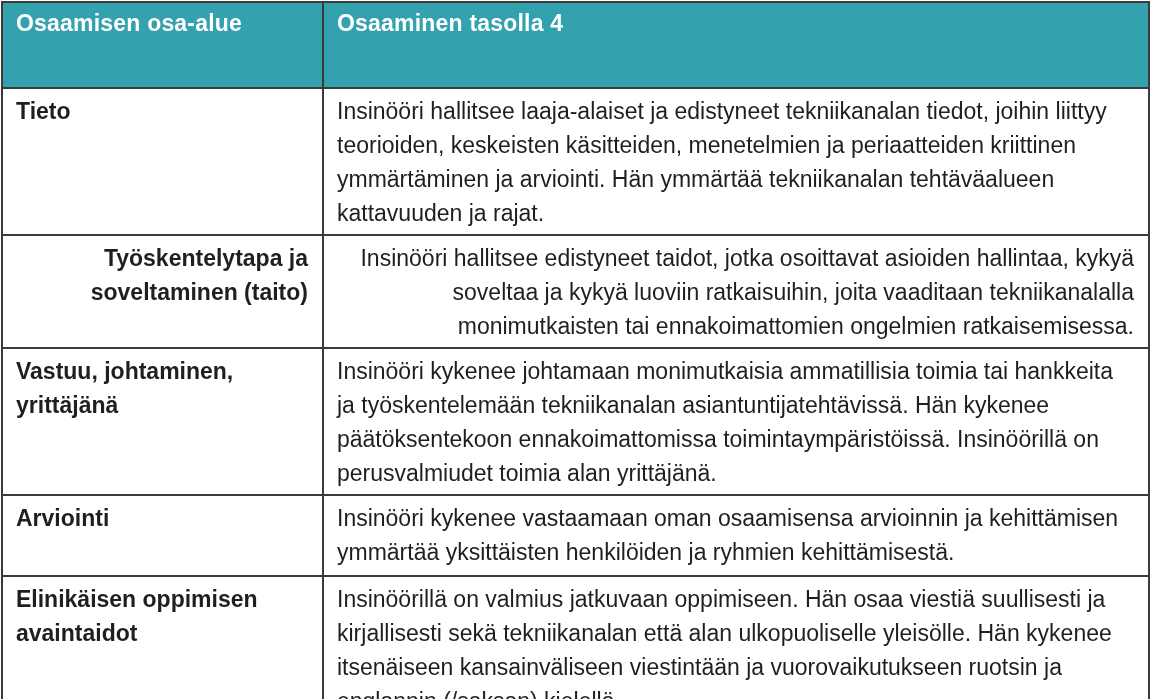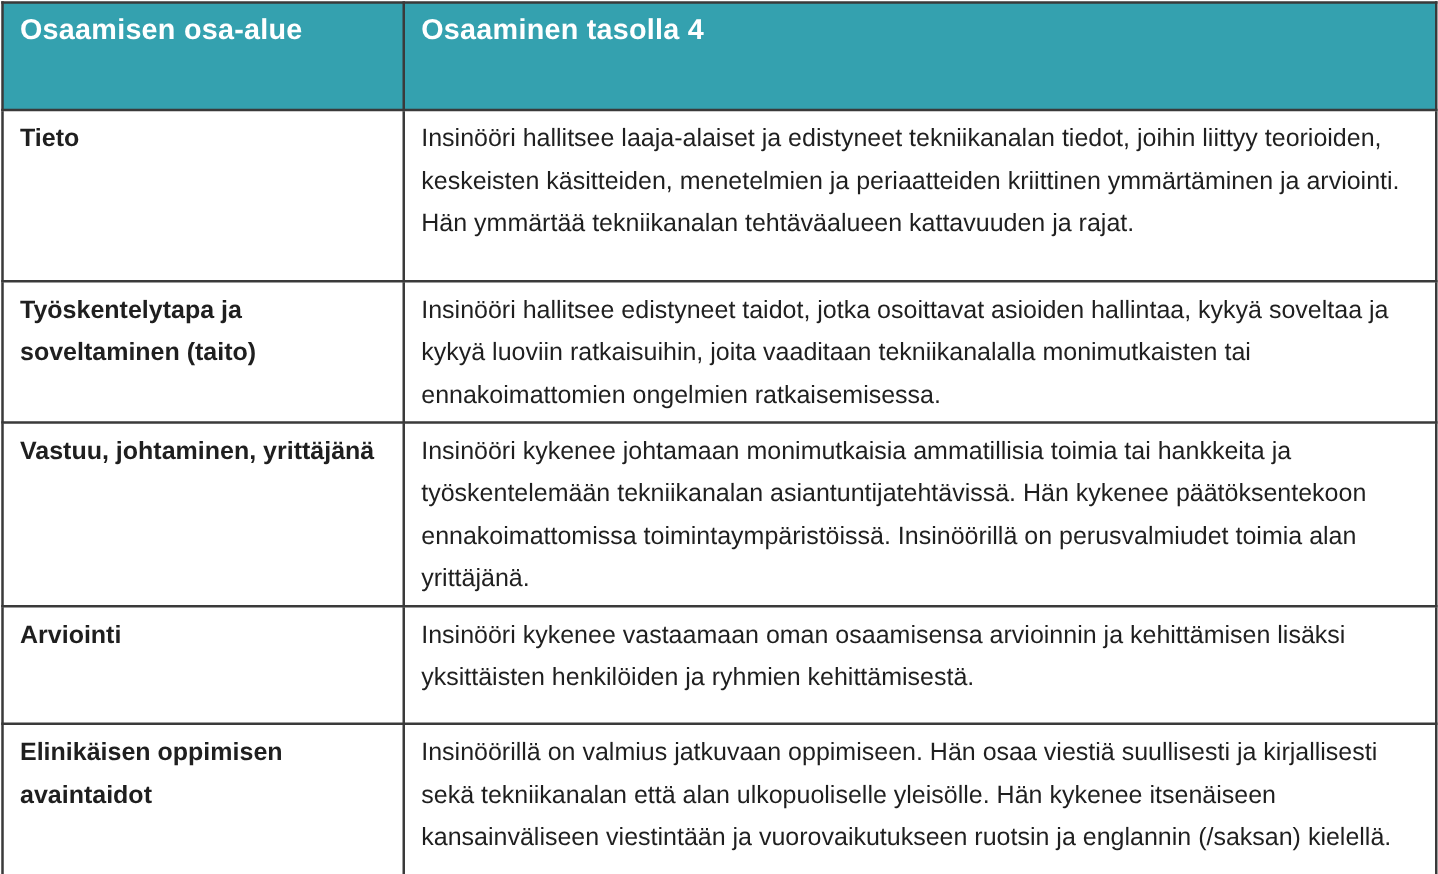--- a/index.html
+++ b/index.html
@@ -46,7 +46,7 @@
   }
   .competency-table td {
     color: var(--body-text);
-    font-size: 20px;
+    font-size: 23px;
     line-height: 34px;
   }
   .competency-table td.area-cell {

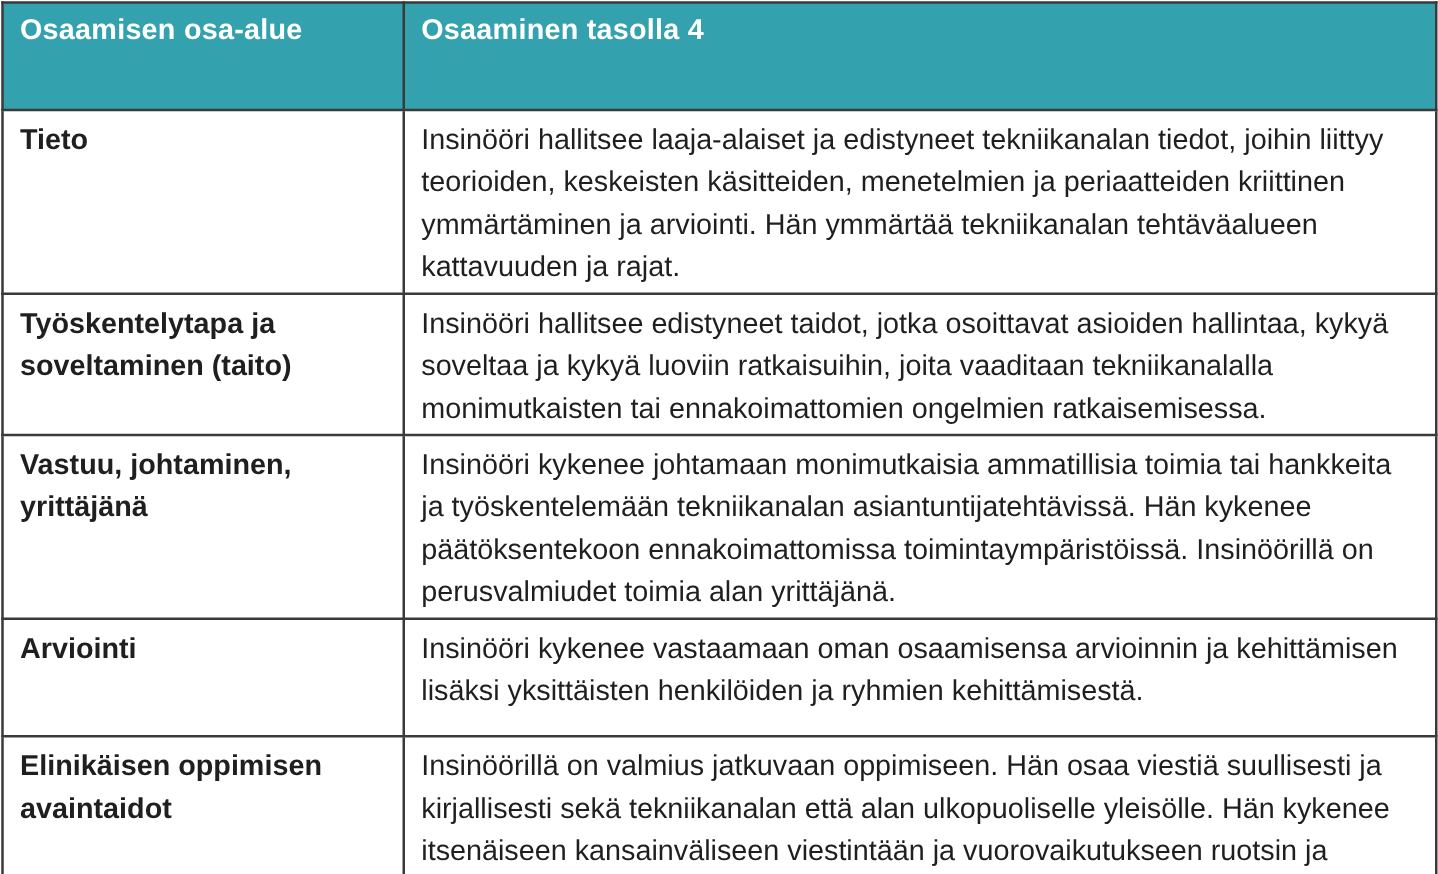--- a/index.html
+++ b/index.html
@@ -53,7 +53,7 @@
     font-weight: bold;
   }
   tr.row-0 td { height: 137px; }
-  tr.row-1 td { height: 102px; }
+  tr.row-1 td { height: 102px; text-align: right; }
   tr.row-2 td { height: 137px; }
   tr.row-3 td { height: 94px; }
   tr.row-4 td { height: 136px; }

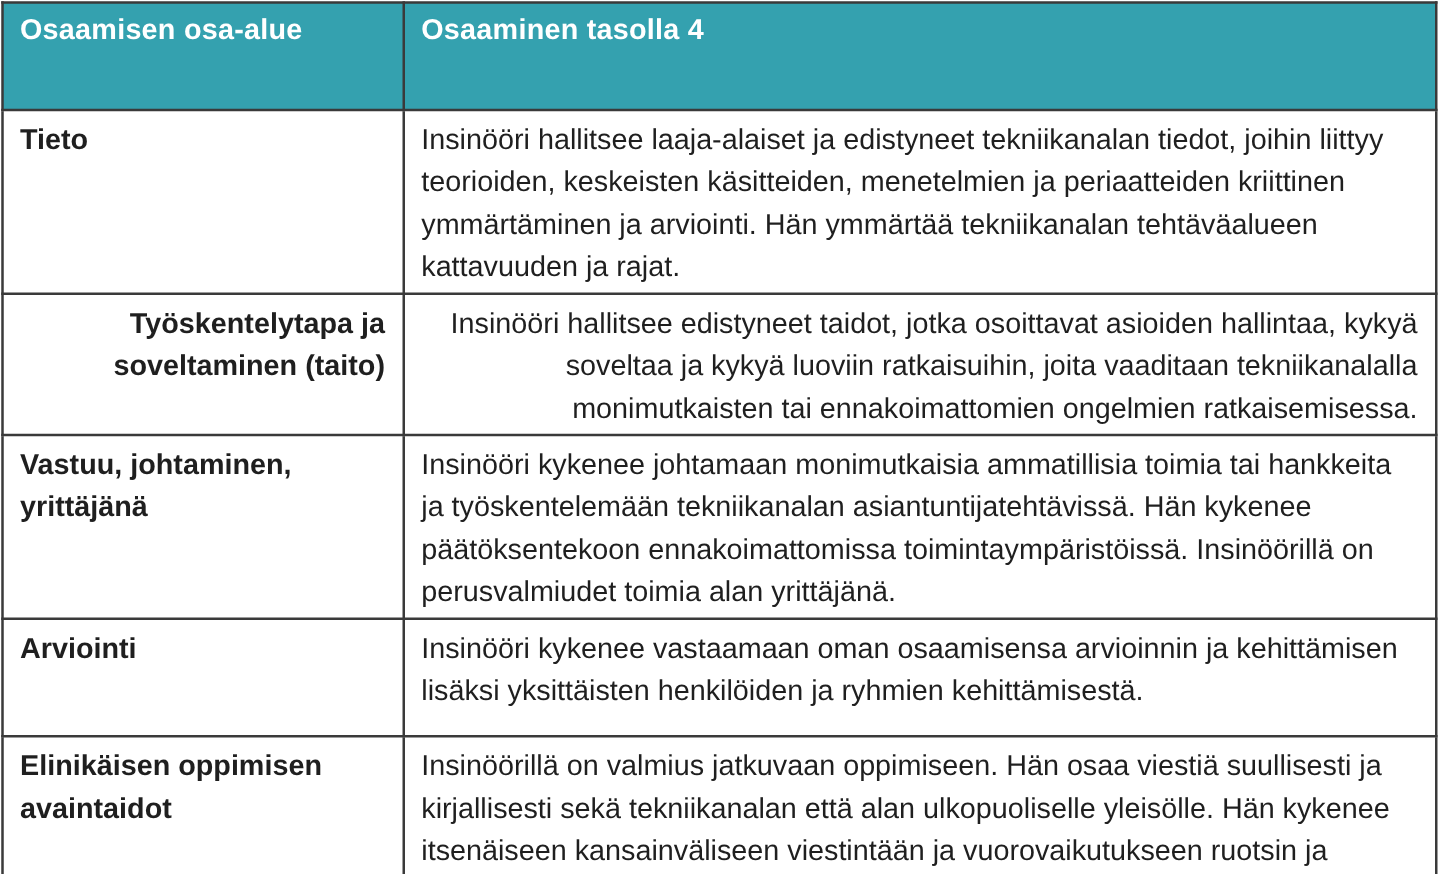--- a/index.html
+++ b/index.html
@@ -55,7 +55,7 @@
   tr.row-0 td { height: 137px; }
   tr.row-1 td { height: 102px; text-align: right; }
   tr.row-2 td { height: 137px; }
-  tr.row-3 td { height: 94px; }
+  tr.row-3 td { height: 81px; }
   tr.row-4 td { height: 136px; }
 </style>
 </head>

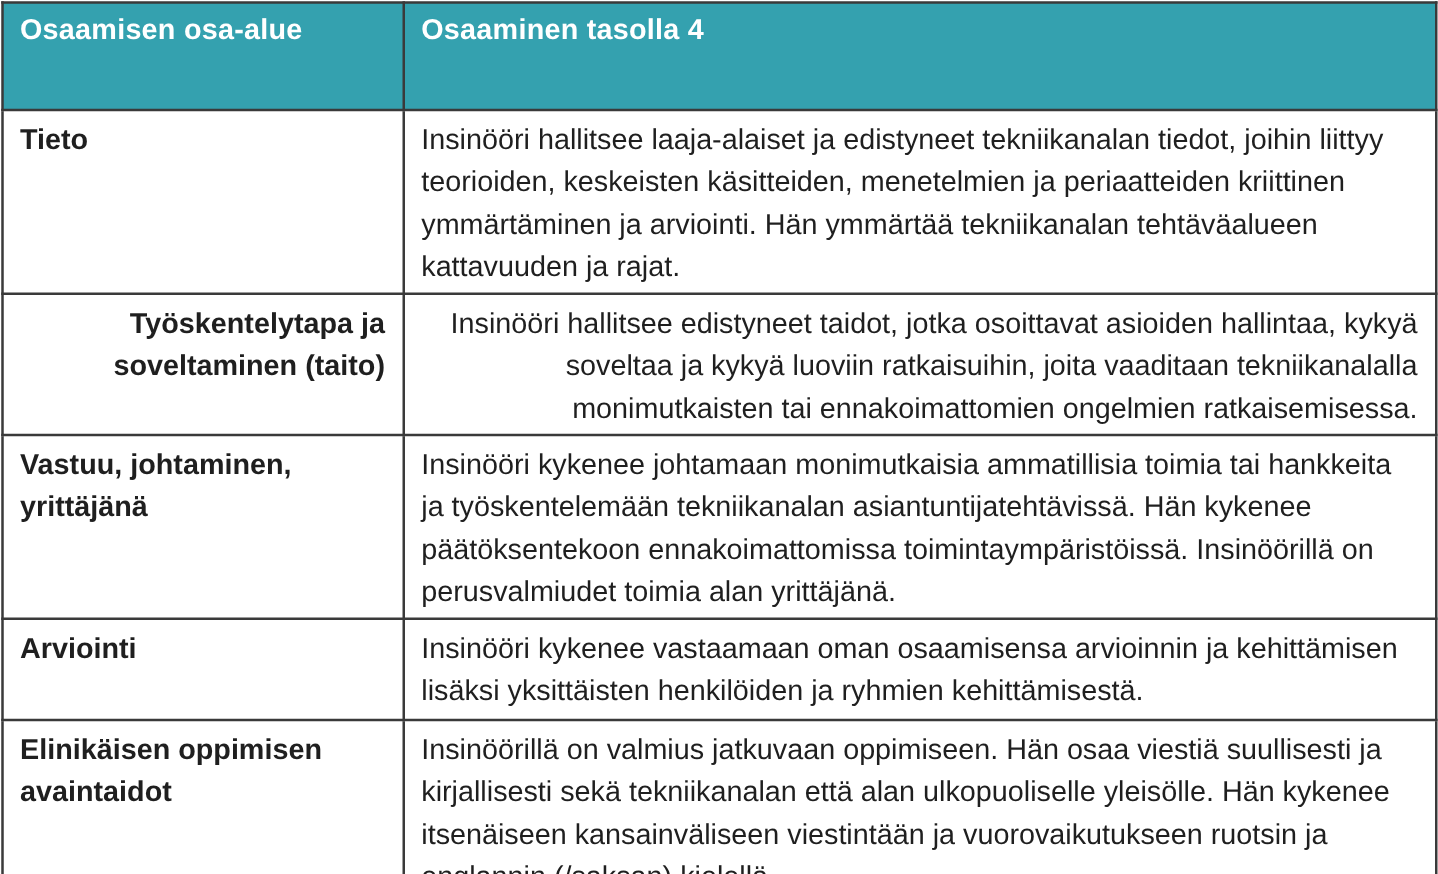--- a/index.html
+++ b/index.html
@@ -87,7 +87,7 @@
     </tr>
     <tr class="row-3">
       <td class="area-cell">Arviointi</td>
-      <td class="desc-cell">Insinööri kykenee vastaamaan oman osaamisensa arvioinnin ja kehittämisen lisäksi yksittäisten henkilöiden ja ryhmien kehittämisestä.</td>
+      <td class="desc-cell">Insinööri kykenee vastaamaan oman osaamisensa arvioinnin ja kehittämisen ymmärtää yksittäisten henkilöiden ja ryhmien kehittämisestä.</td>
     </tr>
     <tr class="row-4">
       <td class="area-cell">Elinikäisen oppimisen avaintaidot</td>

